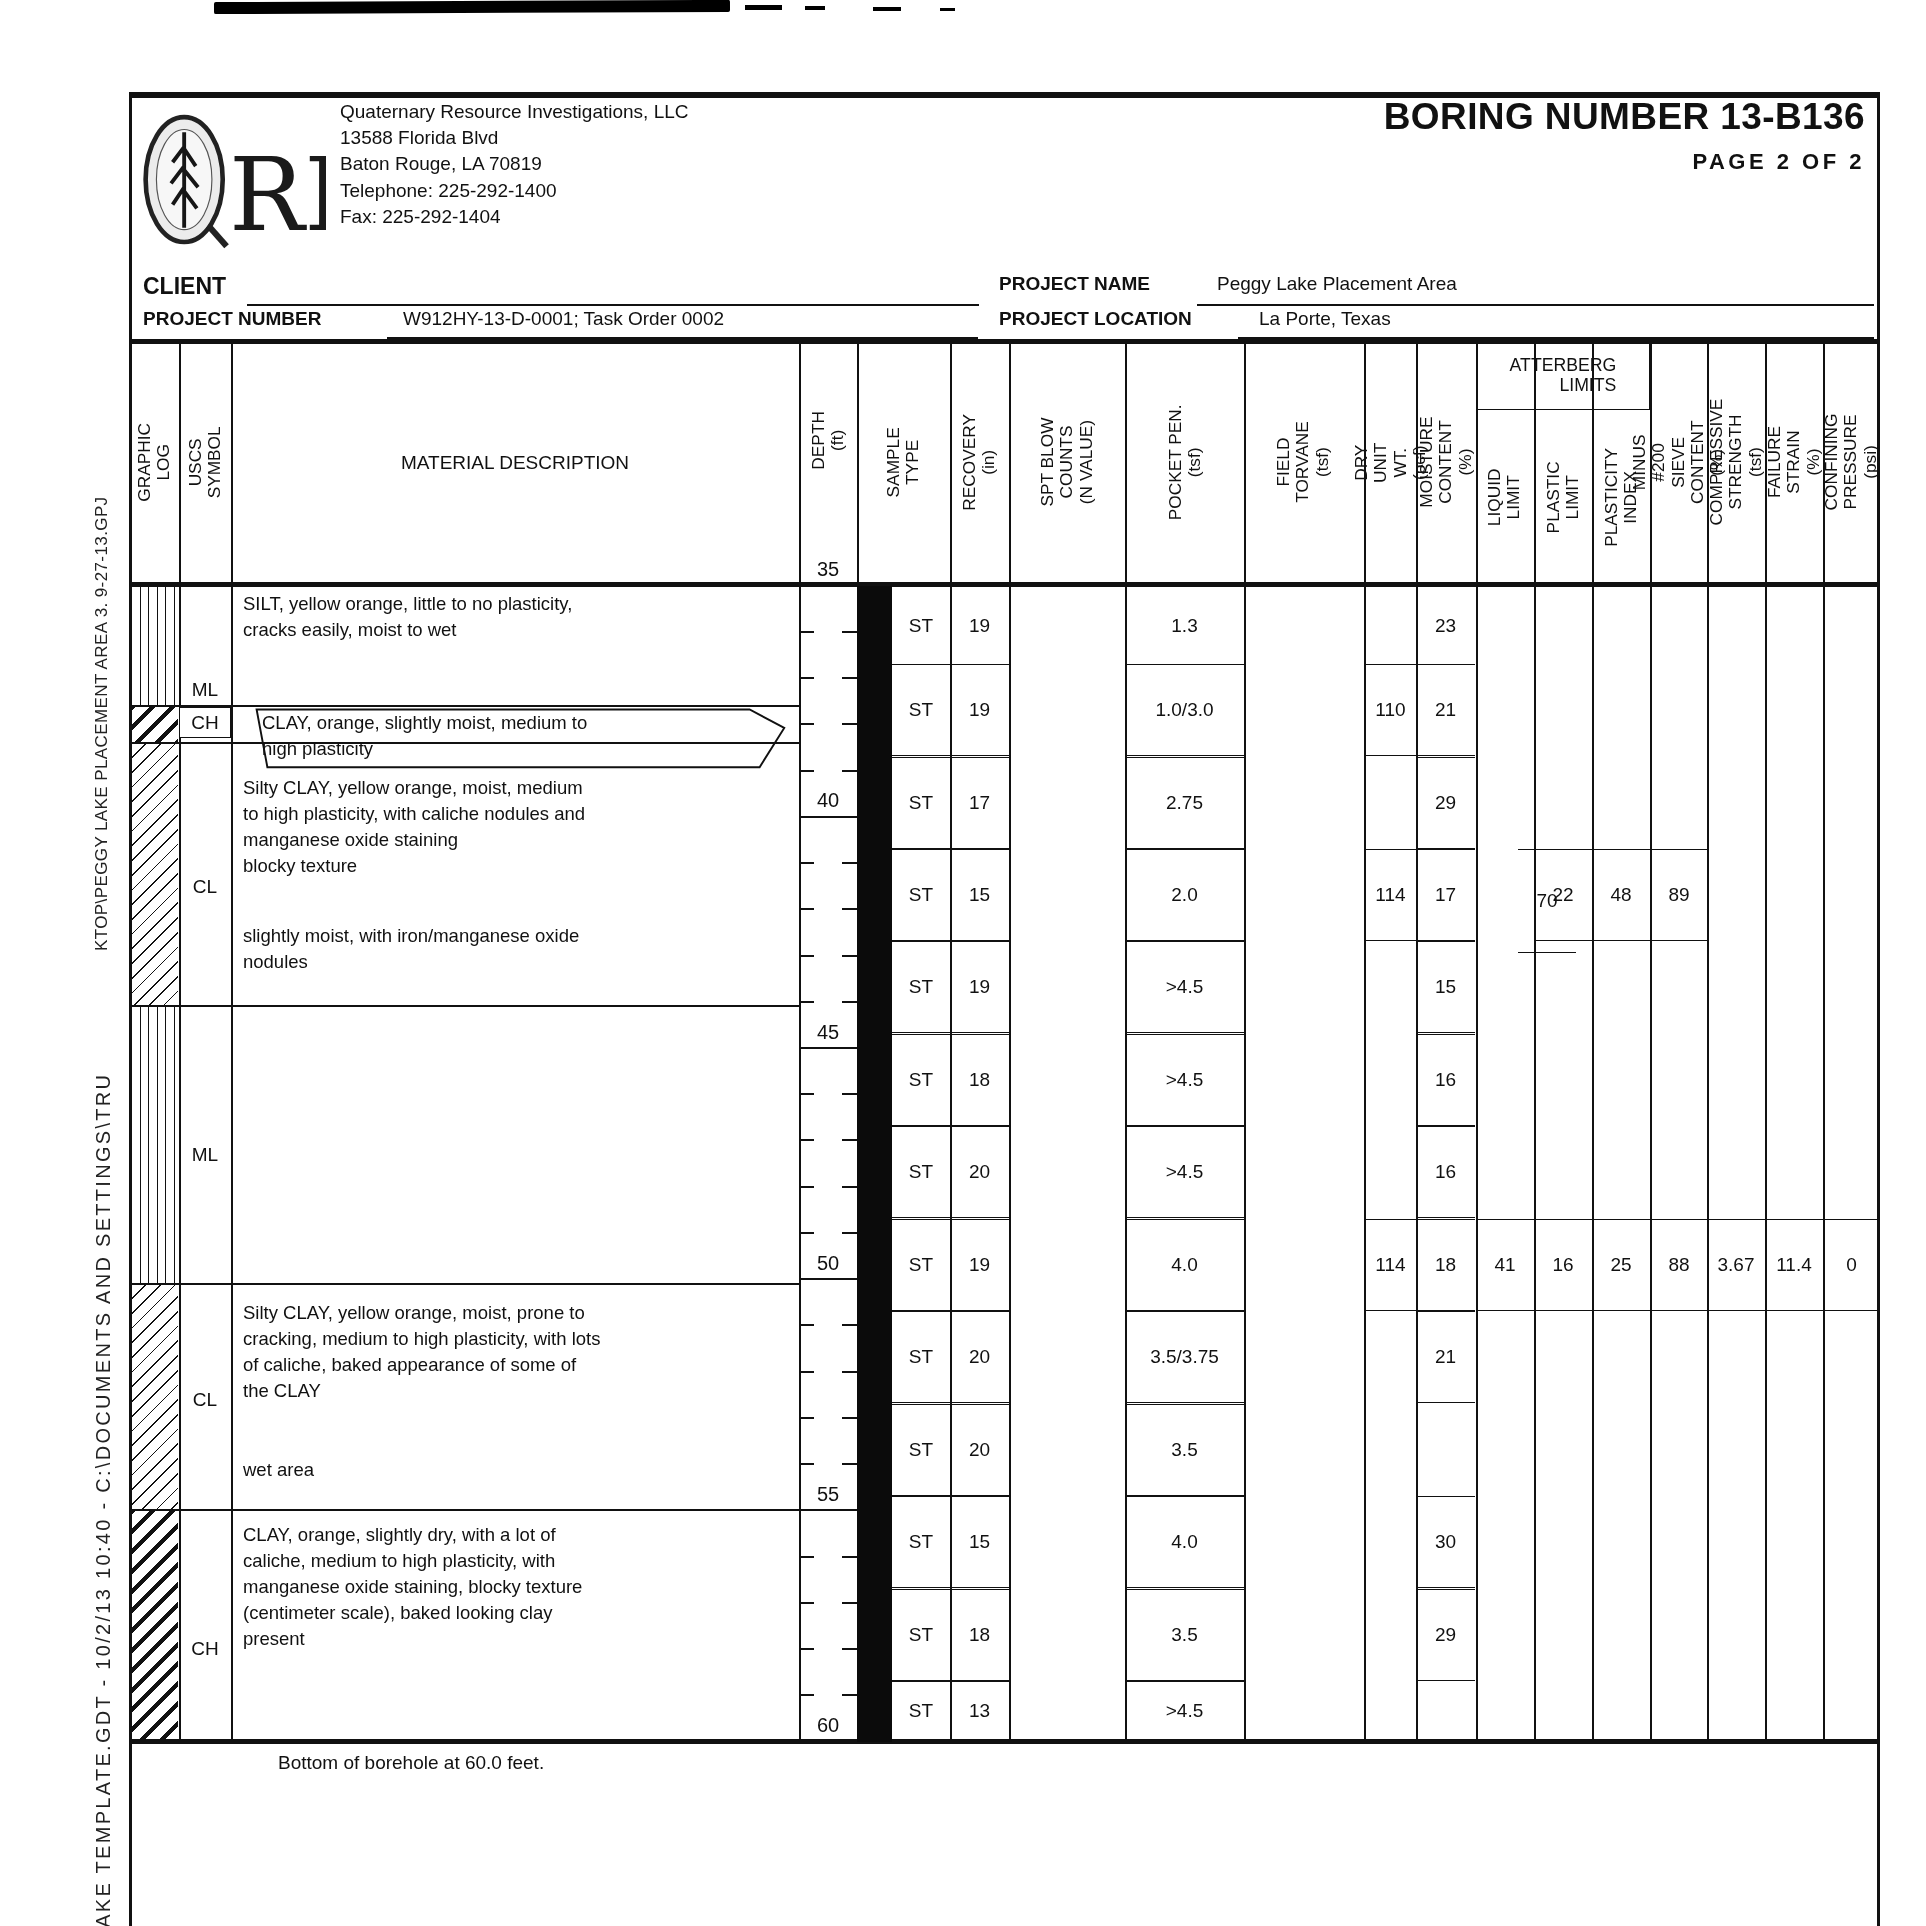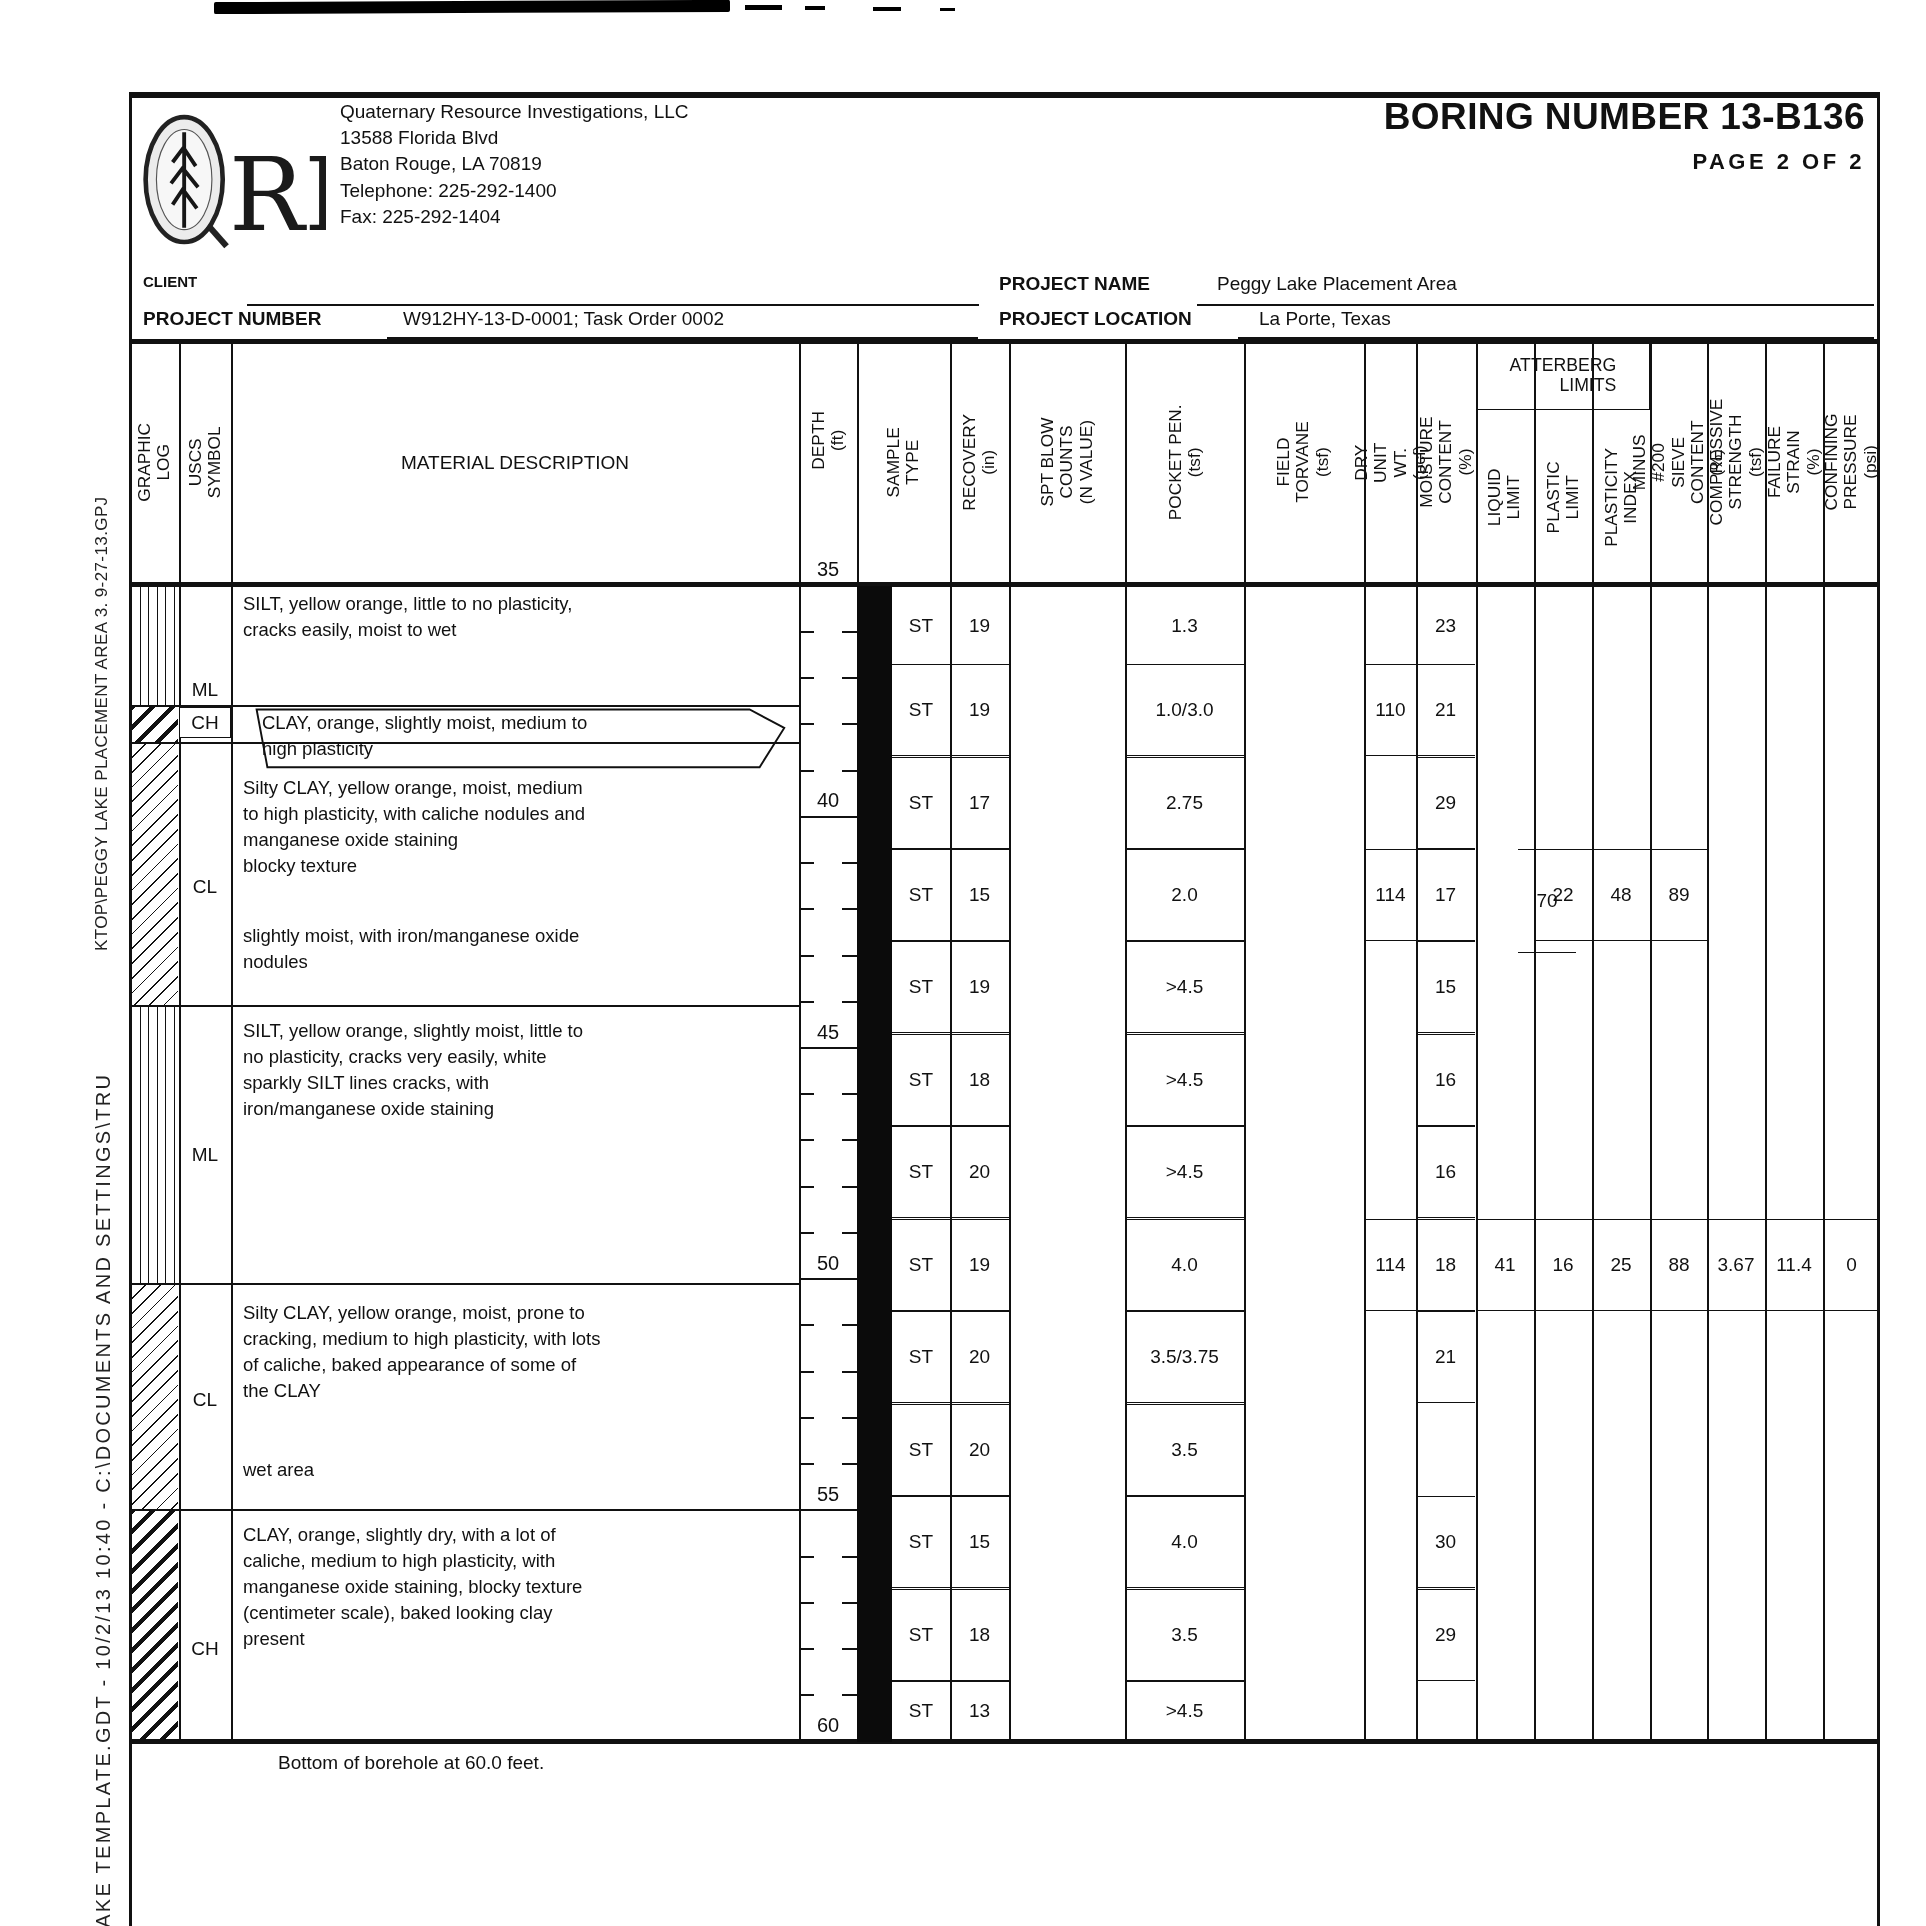--- a/index.html
+++ b/index.html
@@ -51,7 +51,7 @@
   <div class="abs bold" style="left:1079px;top:96px;width:786px;text-align:right;font-size:37px;letter-spacing:0.4px;">BORING NUMBER 13-B136</div>
   <div class="abs bold" style="left:1079px;top:149px;width:786px;text-align:right;font-size:22px;letter-spacing:3.5px;">PAGE  2  OF  2</div>
 
-  <div class="abs bold" style="left:143px;top:273px;font-size:15px;">CLIENT</div>
+  <div class="abs bold" style="left:143px;top:273px;font-size:23px;">CLIENT</div>
   <div class="abs line" style="left:247px;top:304px;width:732px;height:1.5px;"></div>
   <div class="abs bold" style="left:999px;top:273px;font-size:19px;">PROJECT NAME</div>
   <div class="abs" style="left:1217px;top:273px;font-size:19px;">Peggy Lake Placement Area</div>

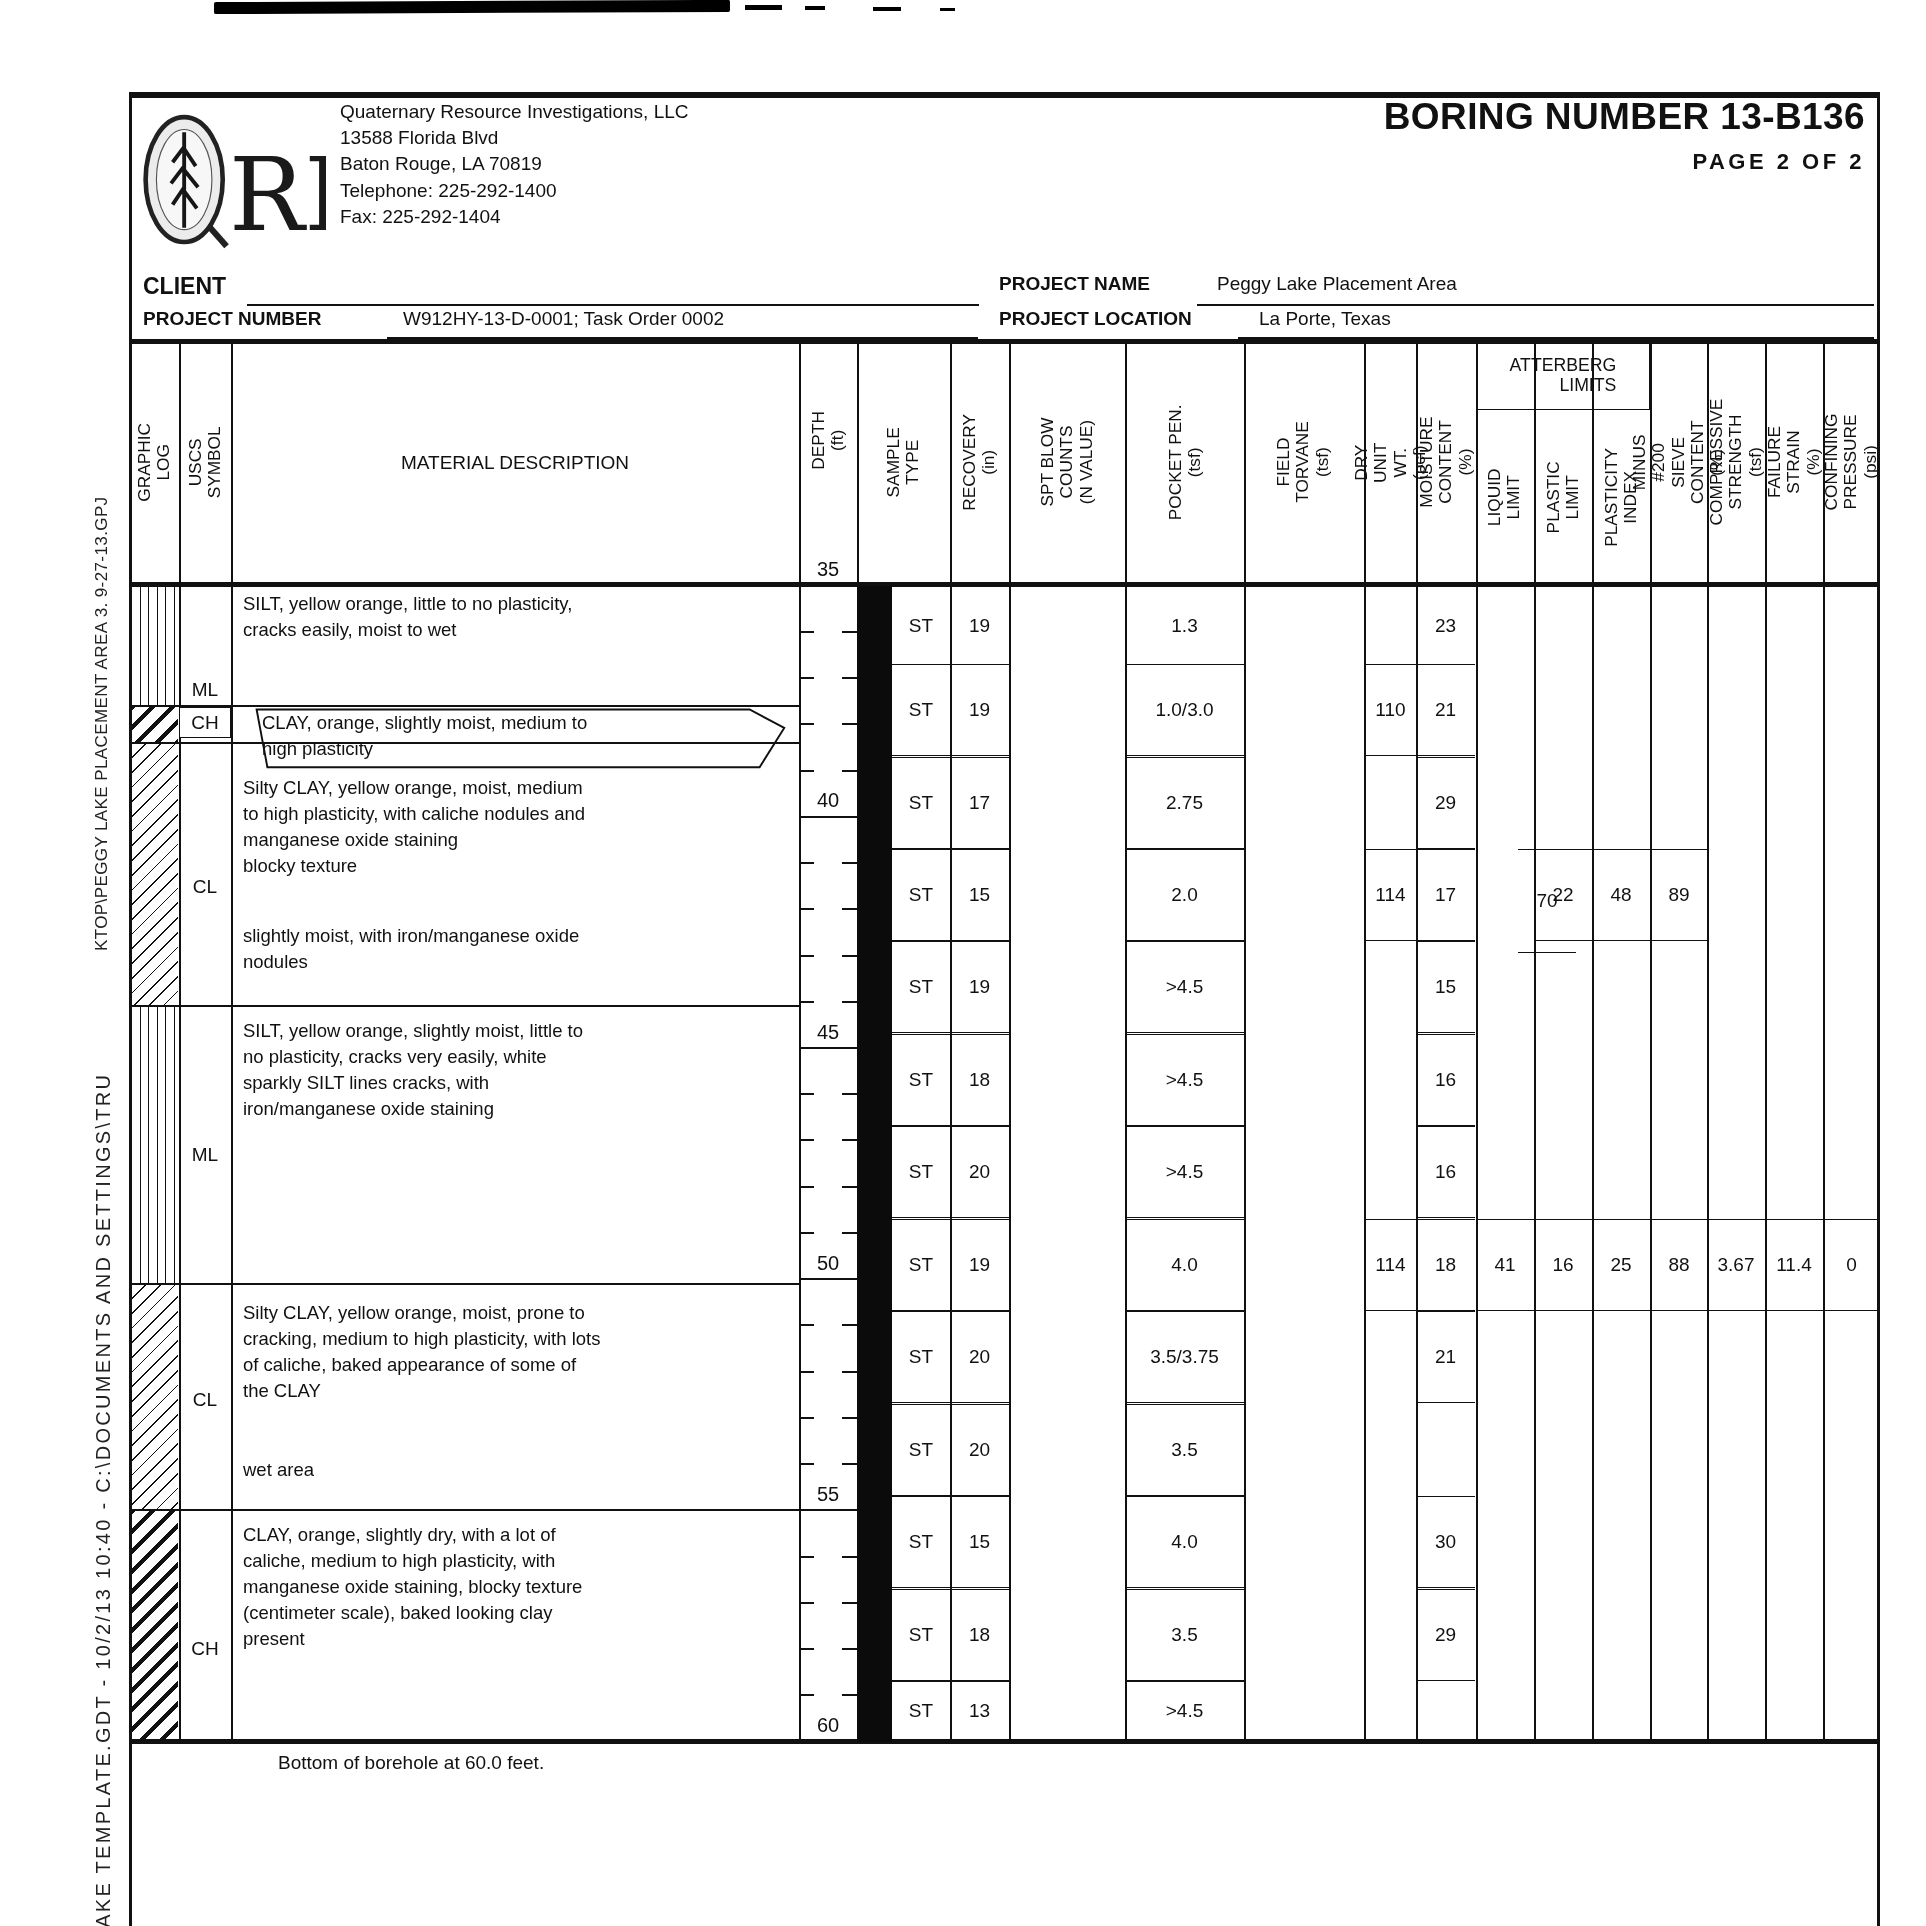--- a/index.html
+++ b/index.html
@@ -239,10 +239,6 @@
     <div class="abs pat-vertical-lines" style="left: 131px; top: 1006px; width: 47px; height: 277px;"></div>
     <div class="abs" style="left: 129px; top: 1283px; width: 670px; height: 1.5px; background: rgb(17, 17, 17);"></div>
     <div class="abs flex" style="left: 179px; top: 1139px; width: 52px; height: 31px; font-size: 19px; white-space: pre-line;">ML</div>
-    <div class="abs" style="left: 243px; top: 1018px; width: 524px; font-size: 18.5px; line-height: 26px; white-space: pre-line;">SILT, yellow orange, slightly moist, little to
-no plasticity, cracks very easily, white
-sparkly SILT lines cracks, with
-iron/manganese oxide staining</div>
     <div class="abs pat-diagonal-thin" style="left: 131px; top: 1284px; width: 47px; height: 227px;"></div>
     <div class="abs" style="left: 129px; top: 1509px; width: 670px; height: 1.5px; background: rgb(17, 17, 17);"></div>
     <div class="abs flex" style="left: 179px; top: 1384px; width: 52px; height: 31px; font-size: 19px; white-space: pre-line;">CL</div>

